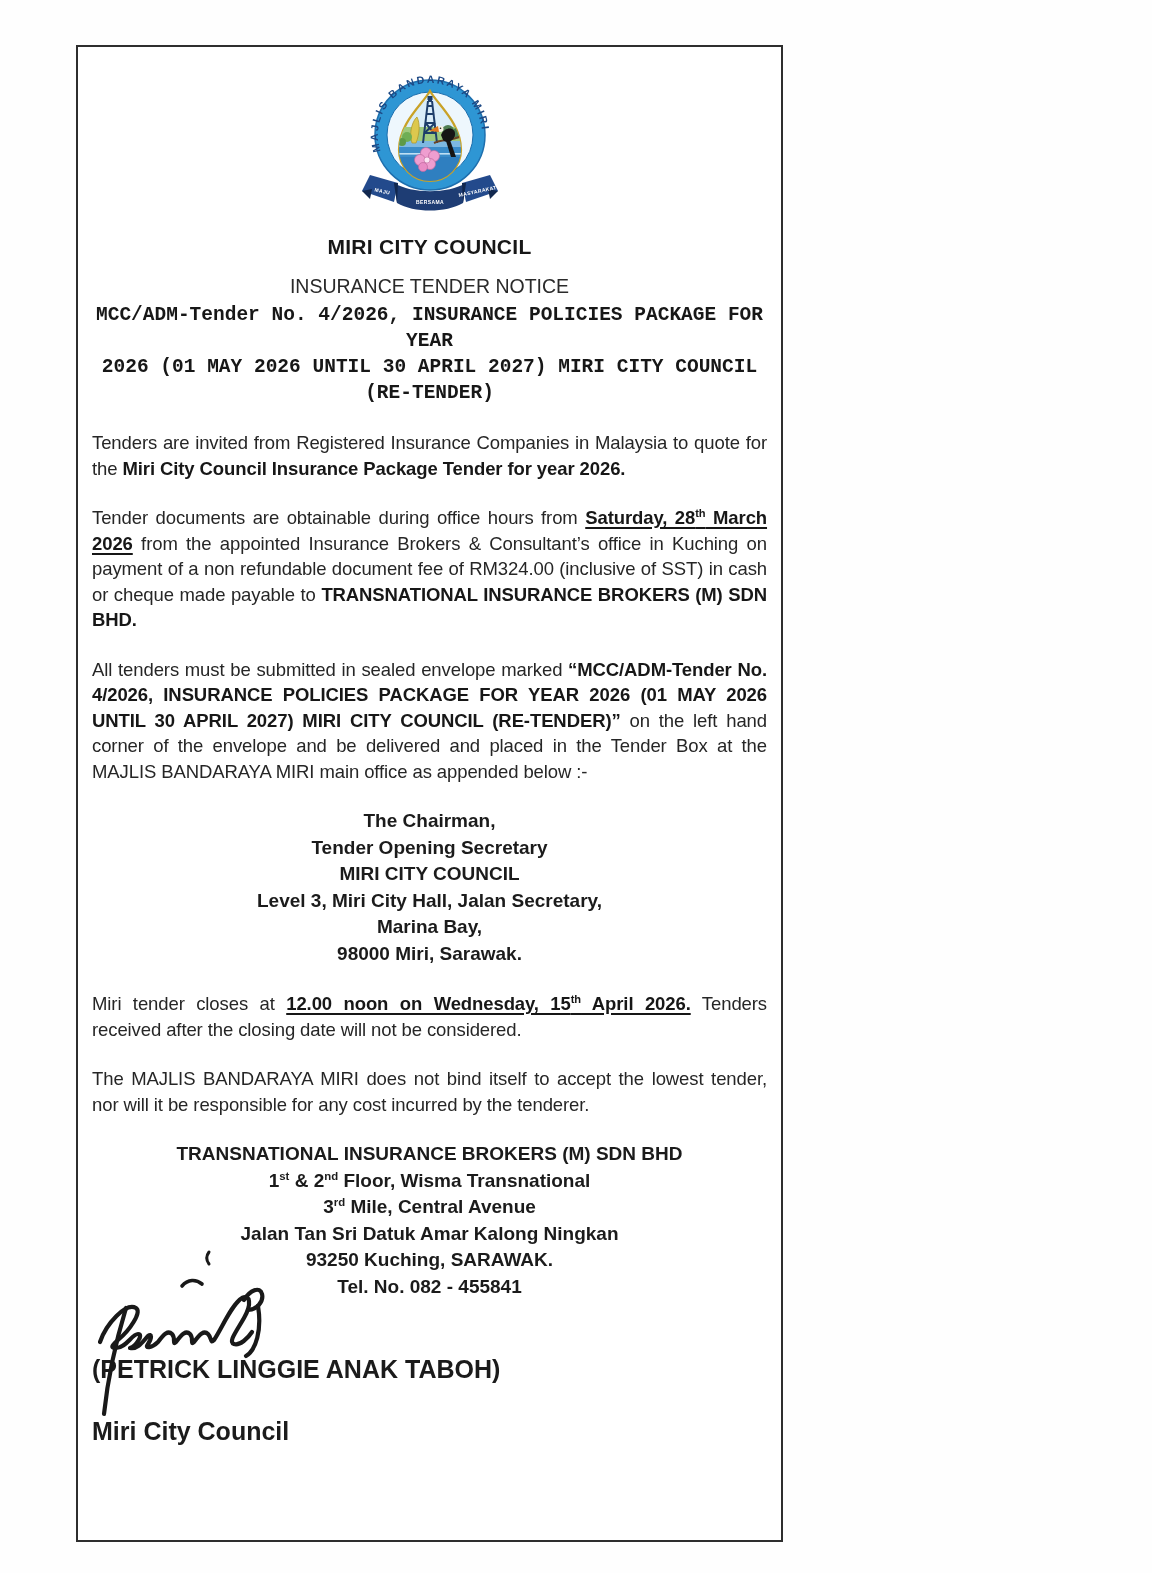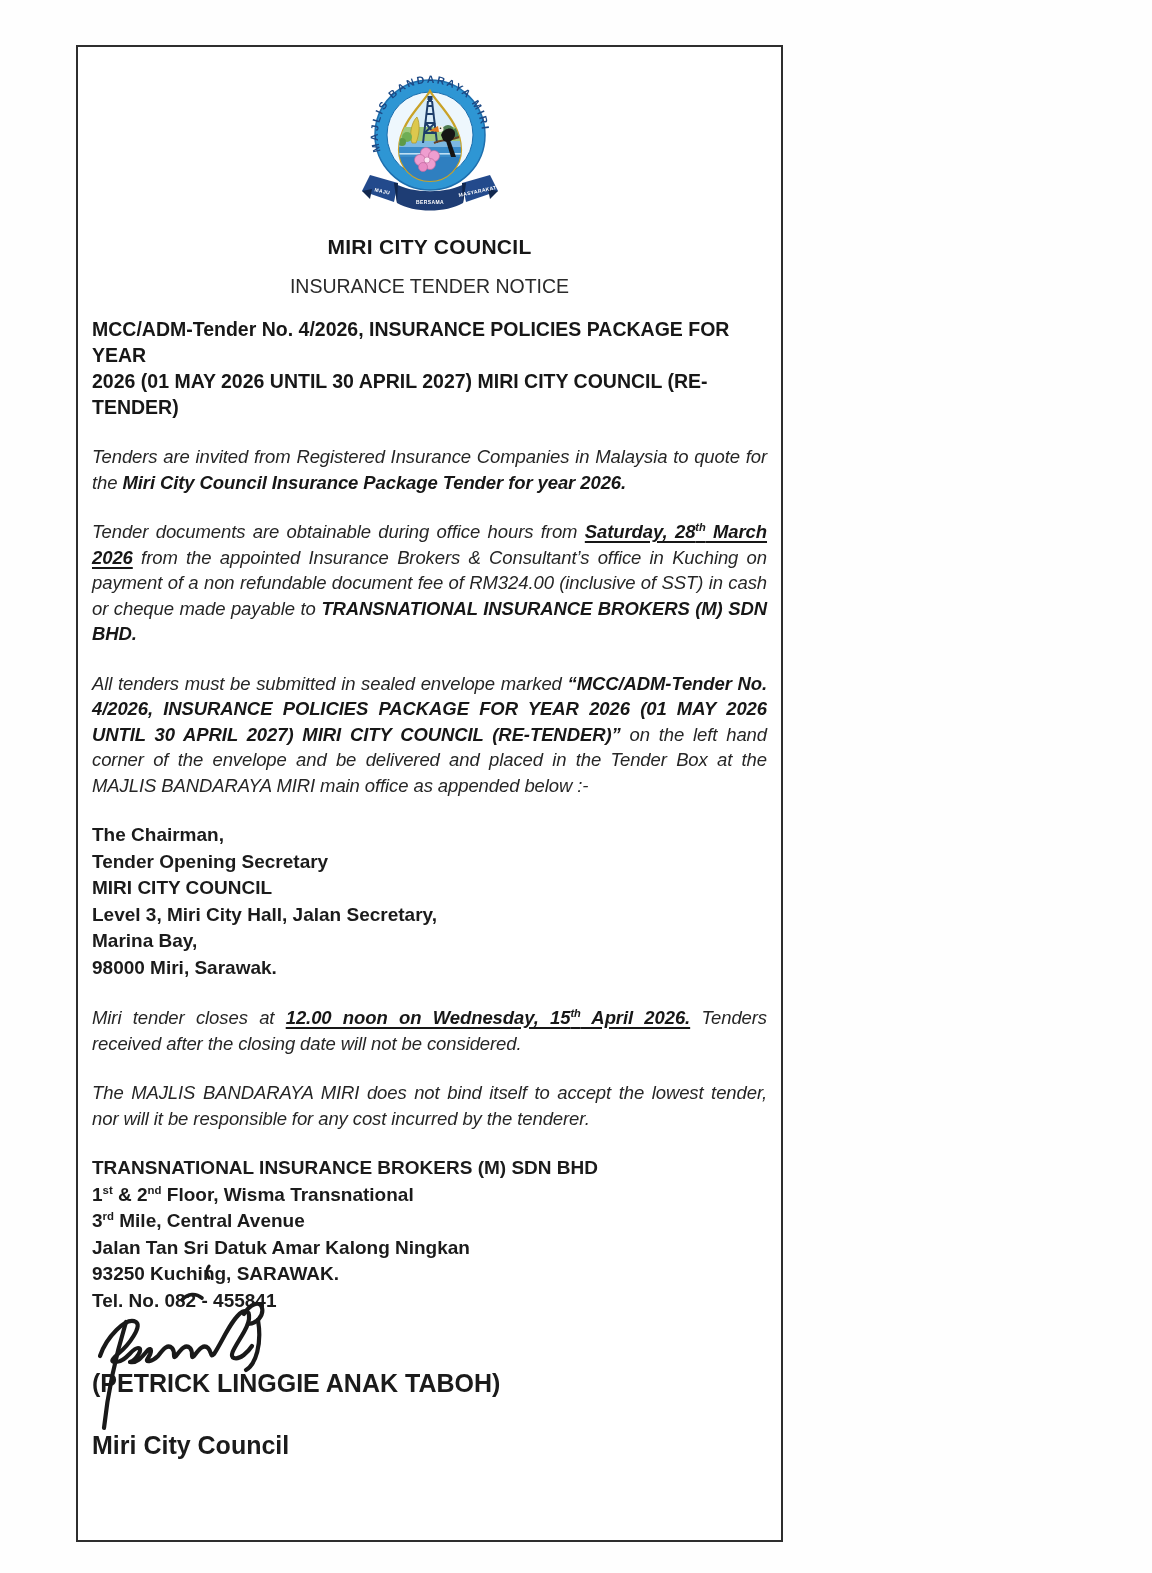--- a/index.html
+++ b/index.html
@@ -16,7 +16,7 @@
     color:#171717; letter-spacing:0.3px;
   }
   .notice { margin-top:16px; text-align:center; font-size:19.5px; color:#2a2a2a; }
-  .tender-title { margin-top:18px; text-align:left; font-weight:bold; font-size:19.5px; line-height:26px; color:#171717; }
+  .tender-title { margin-top:4px; text-align:center; font-weight:bold; font-size:19.5px; line-height:26px; color:#171717;font-family:Liberation Mono, monospace; }
   .para {
     margin-top:24px; font-size:18.5px; line-height:25.5px; text-align:justify;
     letter-spacing:-0.1px; color:#262626;font-style:italic;

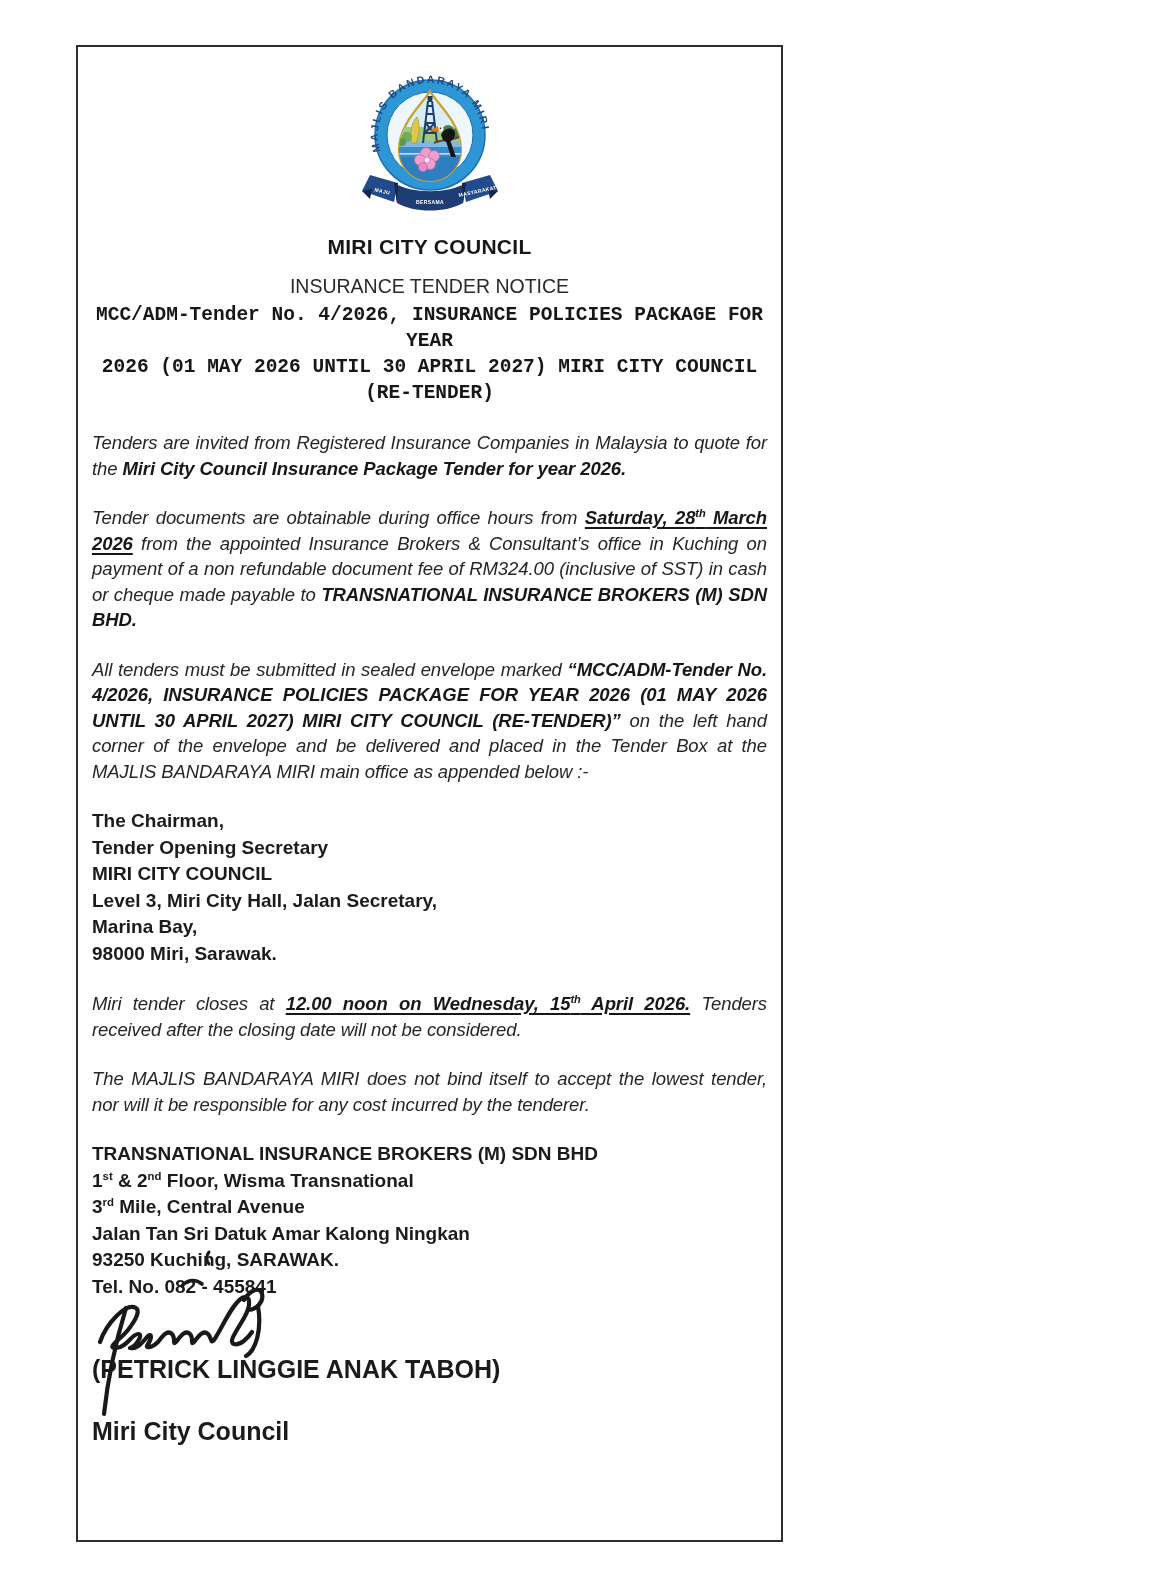--- a/index.html
+++ b/index.html
@@ -19,7 +19,7 @@
   .tender-title { margin-top:4px; text-align:center; font-weight:bold; font-size:19.5px; line-height:26px; color:#171717;font-family:Liberation Mono, monospace; }
   .para {
     margin-top:24px; font-size:18.5px; line-height:25.5px; text-align:justify;
-    letter-spacing:-0.1px; color:#262626;font-style:italic;
+    letter-spacing:-0.1px; color:#262626;
   }
   .b { font-weight:bold; color:#171717; }
   .u { text-decoration:underline; text-decoration-thickness:2px; text-underline-offset:3px; }

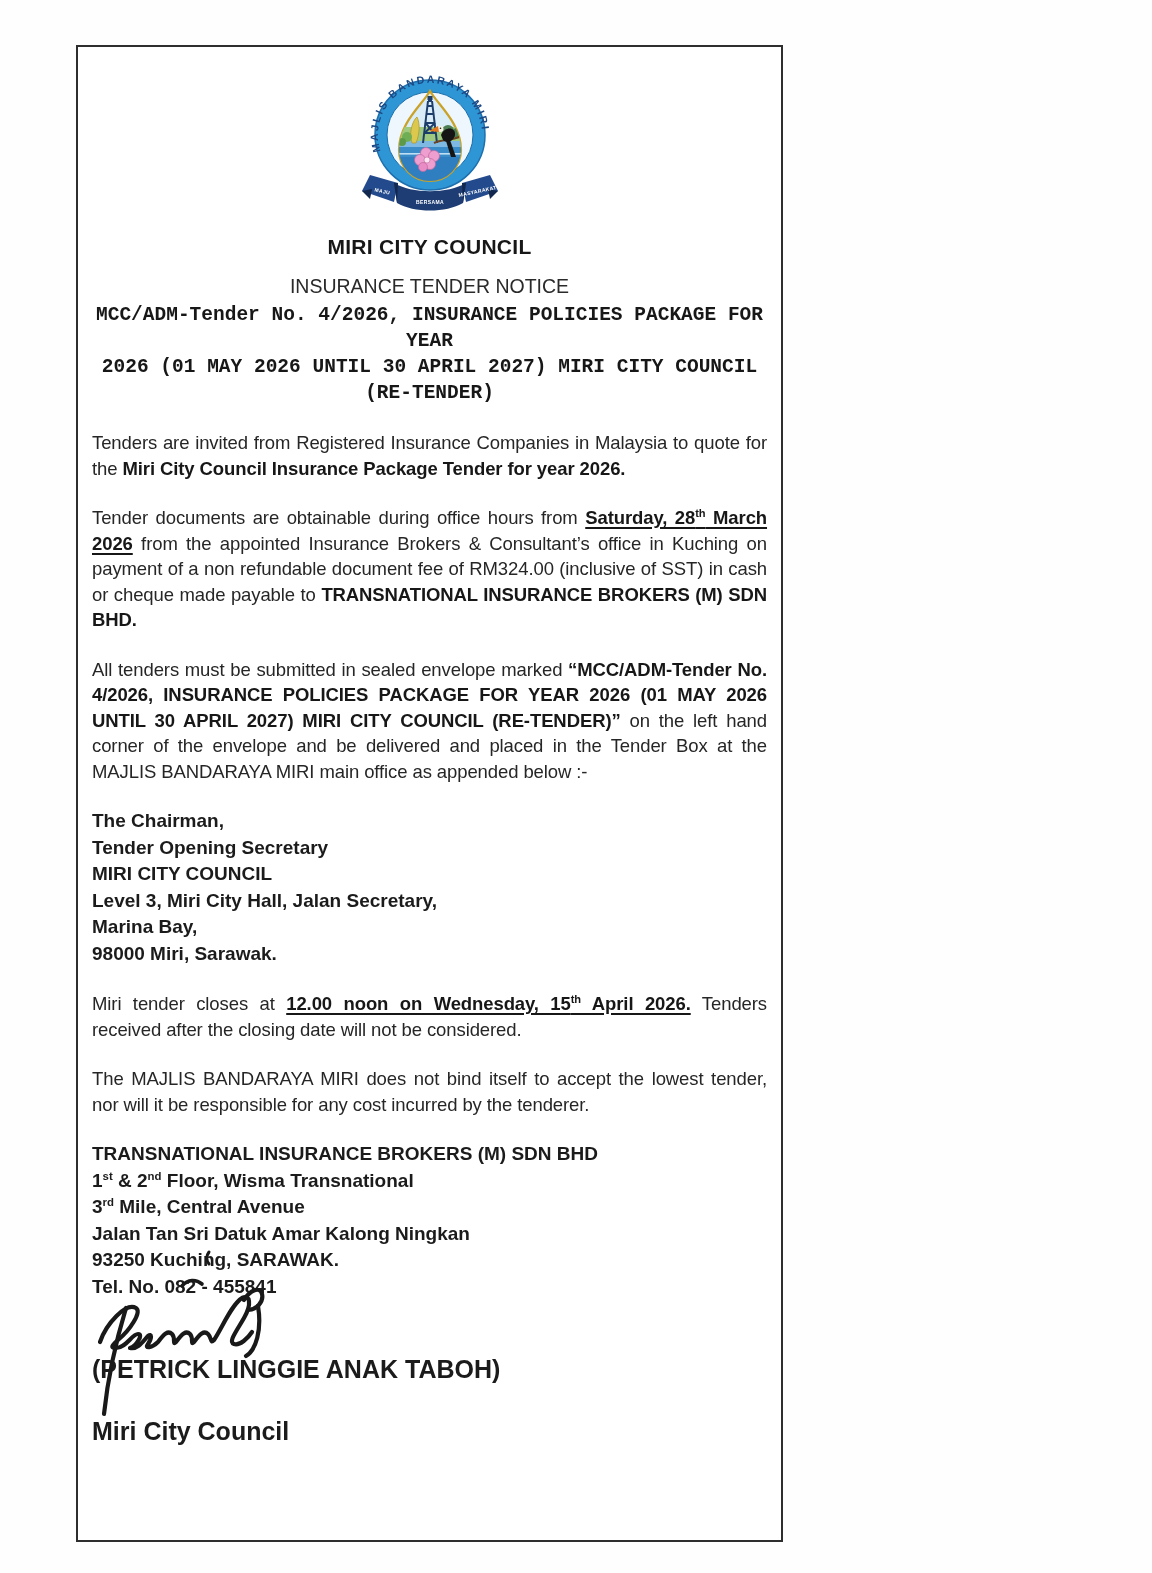--- a/index.html
+++ b/index.html
@@ -24,7 +24,7 @@
   .b { font-weight:bold; color:#171717; }
   .u { text-decoration:underline; text-decoration-thickness:2px; text-underline-offset:3px; }
   sup { font-size:0.6em; vertical-align:super; line-height:0; }
-  .center-block { margin-top:24px; font-weight:bold; font-size:19px; line-height:26.5px; color:#1b1b1b; }
+  .center-block { margin-top:24px; text-align:center; font-weight:bold; font-size:19px; line-height:26.5px; color:#1b1b1b; }
   .sig-area { position:relative; margin-top:56px; }
   .sig-svg { position:absolute; left:-6px; top:-112px; pointer-events:none; }
   .sig-line { font-weight:bold; font-size:25px; line-height:26px; color:#1b1b1b;margin-top:36px; }

